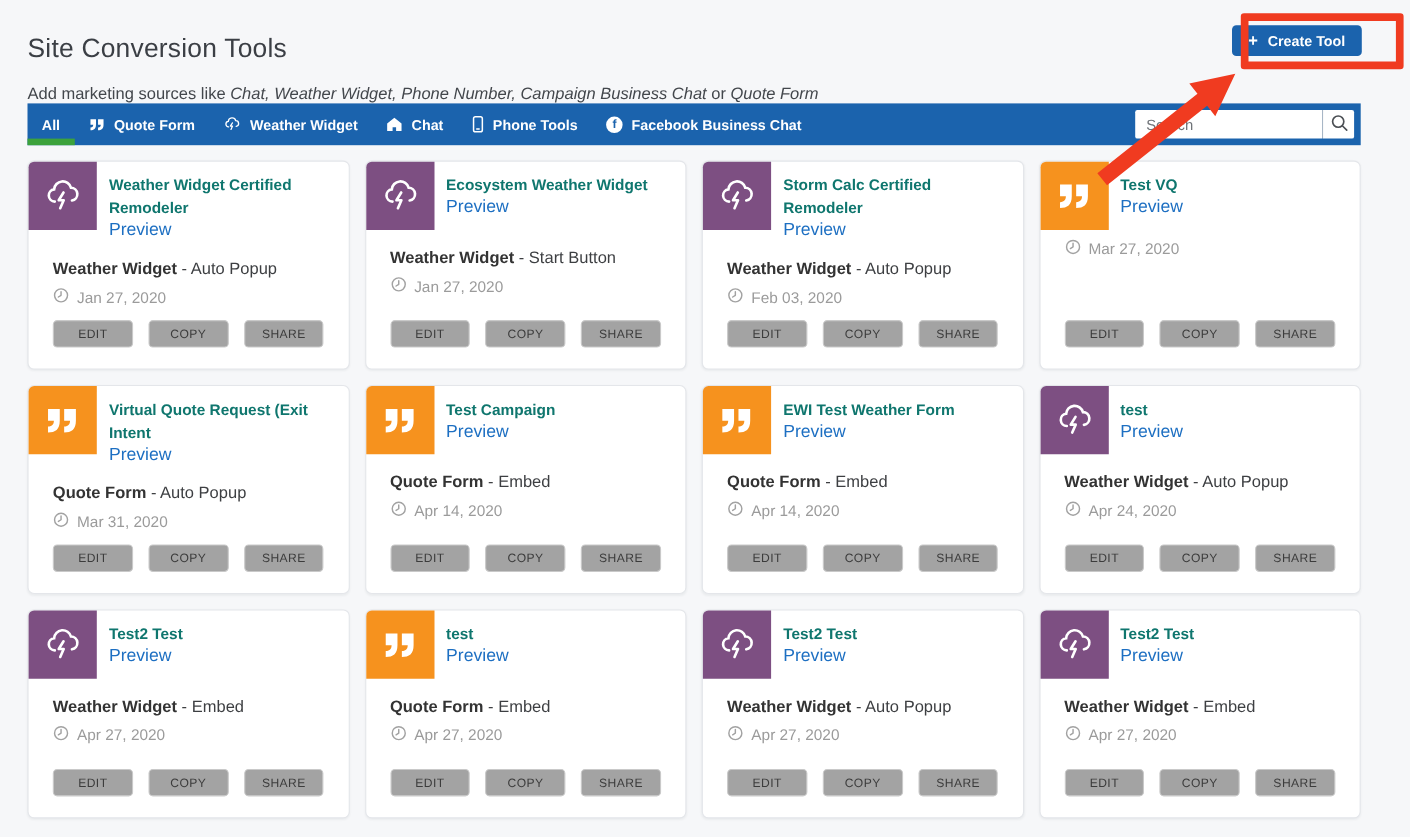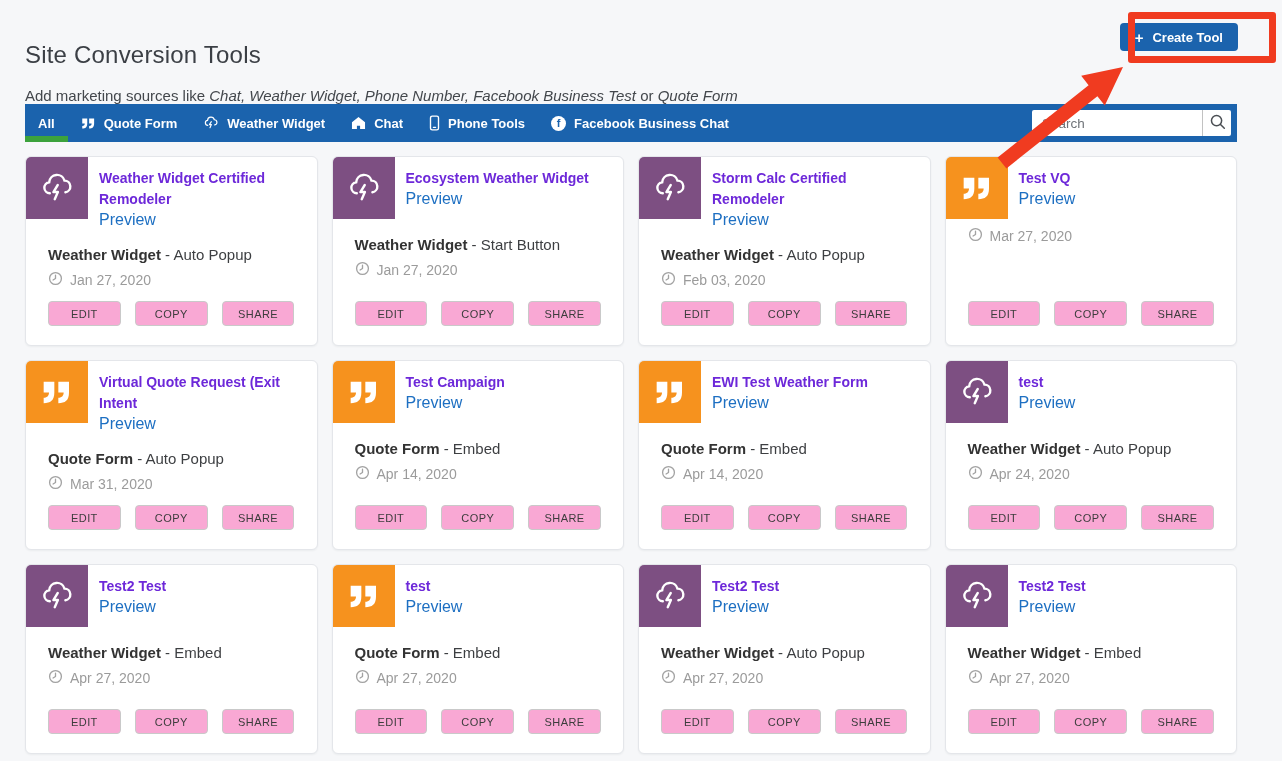--- a/index.html
+++ b/index.html
@@ -9,7 +9,7 @@
     background: #f6f7f9;
     overflow: hidden;
   }
-  .page { position: relative; width: 1262px; height: 761px; padding: 18px 25px; }
+  .page { position: relative; width: 1262px; height: 761px; padding: 8px 25px; }
 
   
   .page-title {

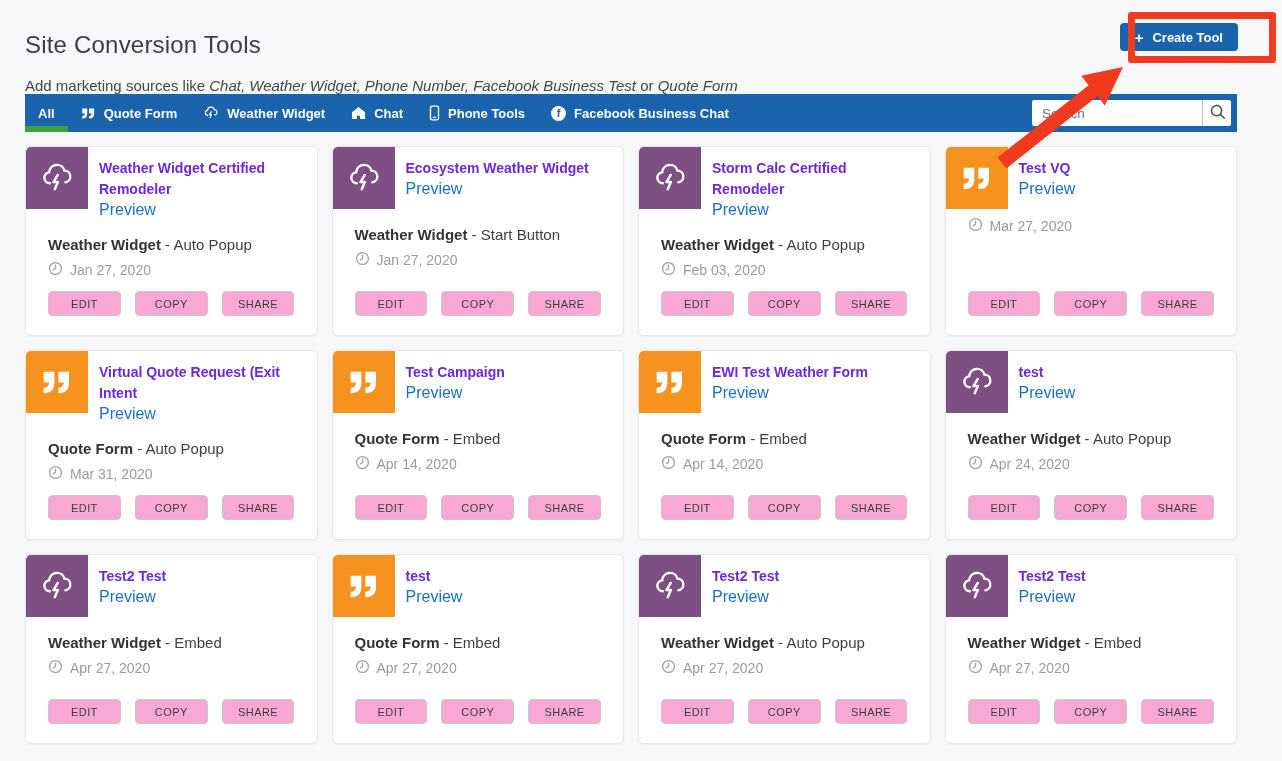--- a/index.html
+++ b/index.html
@@ -221,7 +221,7 @@
 
   <h1 class="page-title">Site Conversion Tools</h1>
 
-  <p class="page-subtitle"><span>Add marketing sources like </span><i>Chat, Weather Widget, Phone Number, Facebook Business Test</i><span> or </span><i>Quote Form</i></p>
+  <p class="page-subtitle"><span>Add marketing sources like </span><i>Chat, Weather Widget, Phone Number, Campaign Business Chat</i><span> or </span><i>Quote Form</i></p>
 
   <button class="create-btn">
     <span class="plus">+</span>

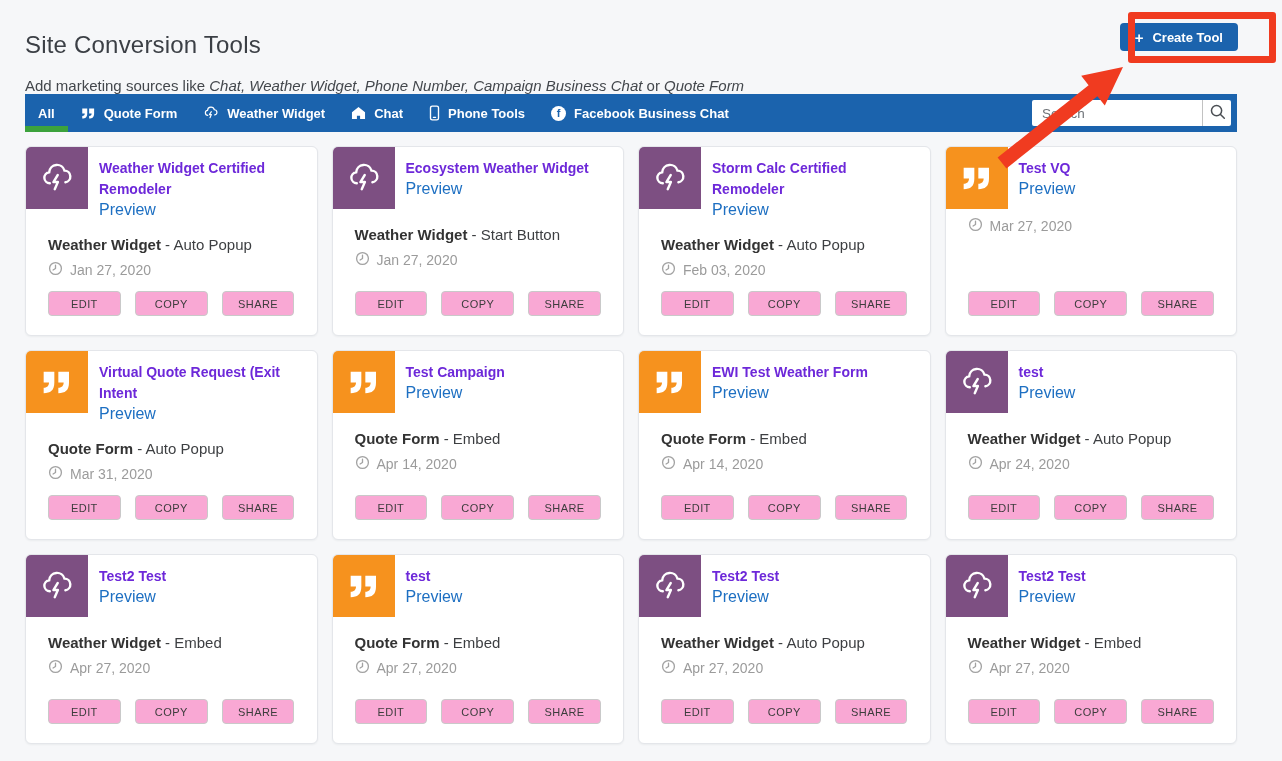--- a/index.html
+++ b/index.html
@@ -168,7 +168,7 @@
   .card-title {
     font-size: 14px;
     font-weight: 700;
-    color: #6d28d9;
+    color: #0f766e;
     line-height: 1.5;
   }
   .preview-link {

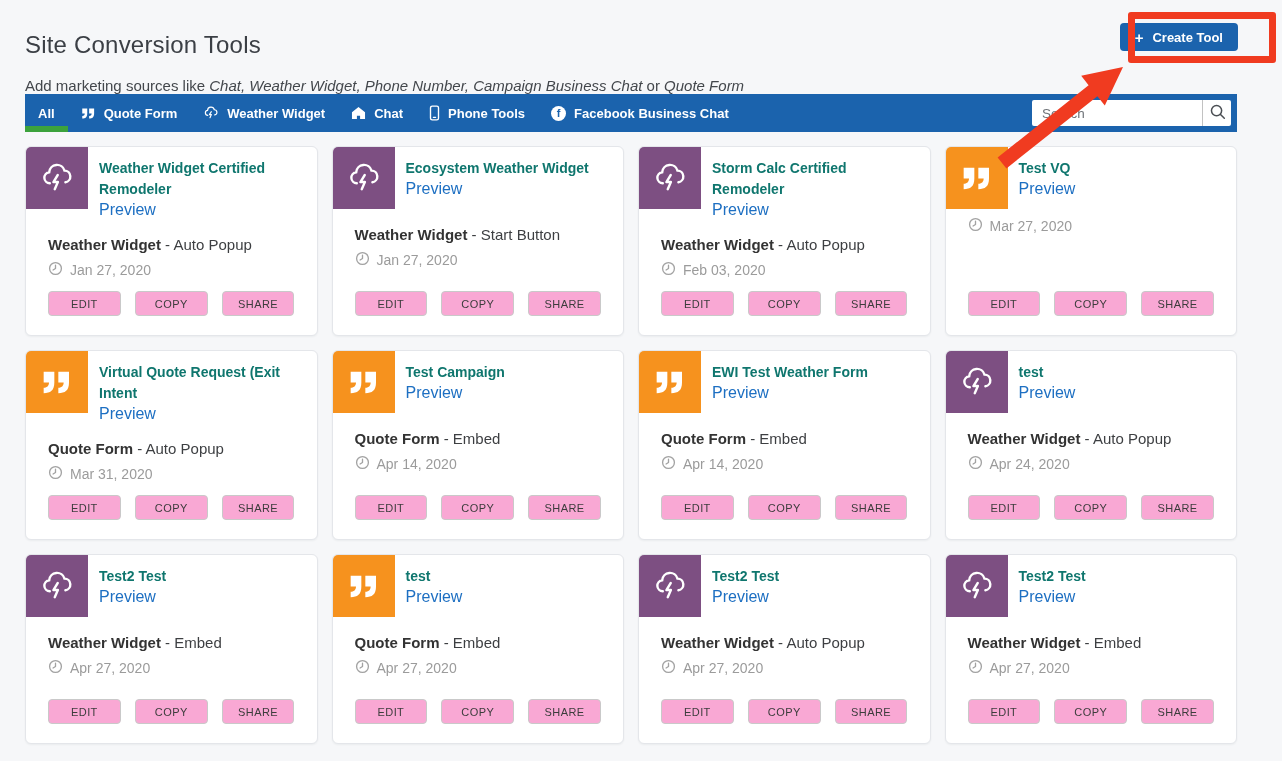--- a/index.html
+++ b/index.html
@@ -204,7 +204,7 @@
   .card-actions button {
     flex: 1;
     height: 25px;
-    background: #f9a8d4;
+    background: #a3a3a3;
     border: 1px solid #c9c9c9;
     border-radius: 4px;
     font-family: inherit;

